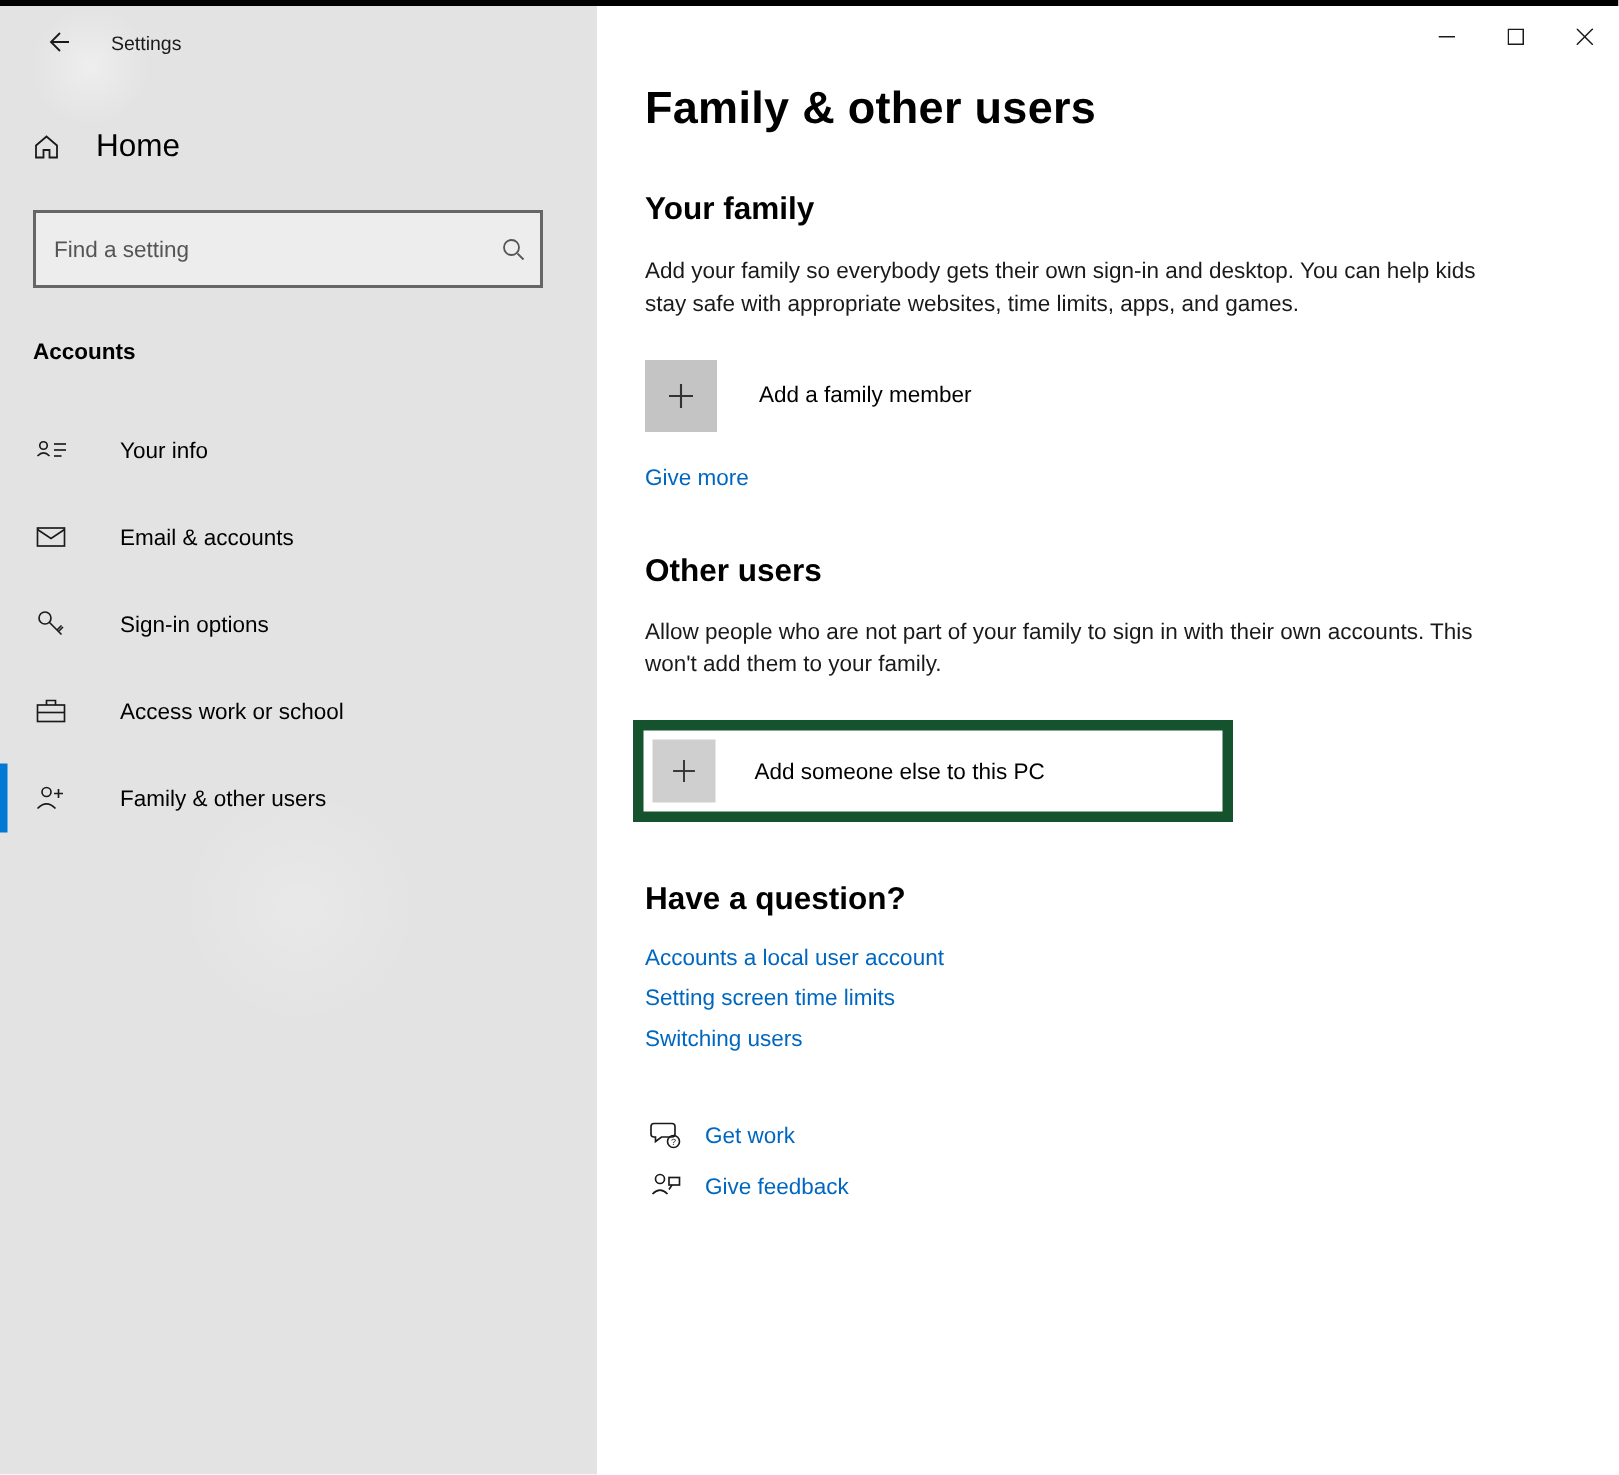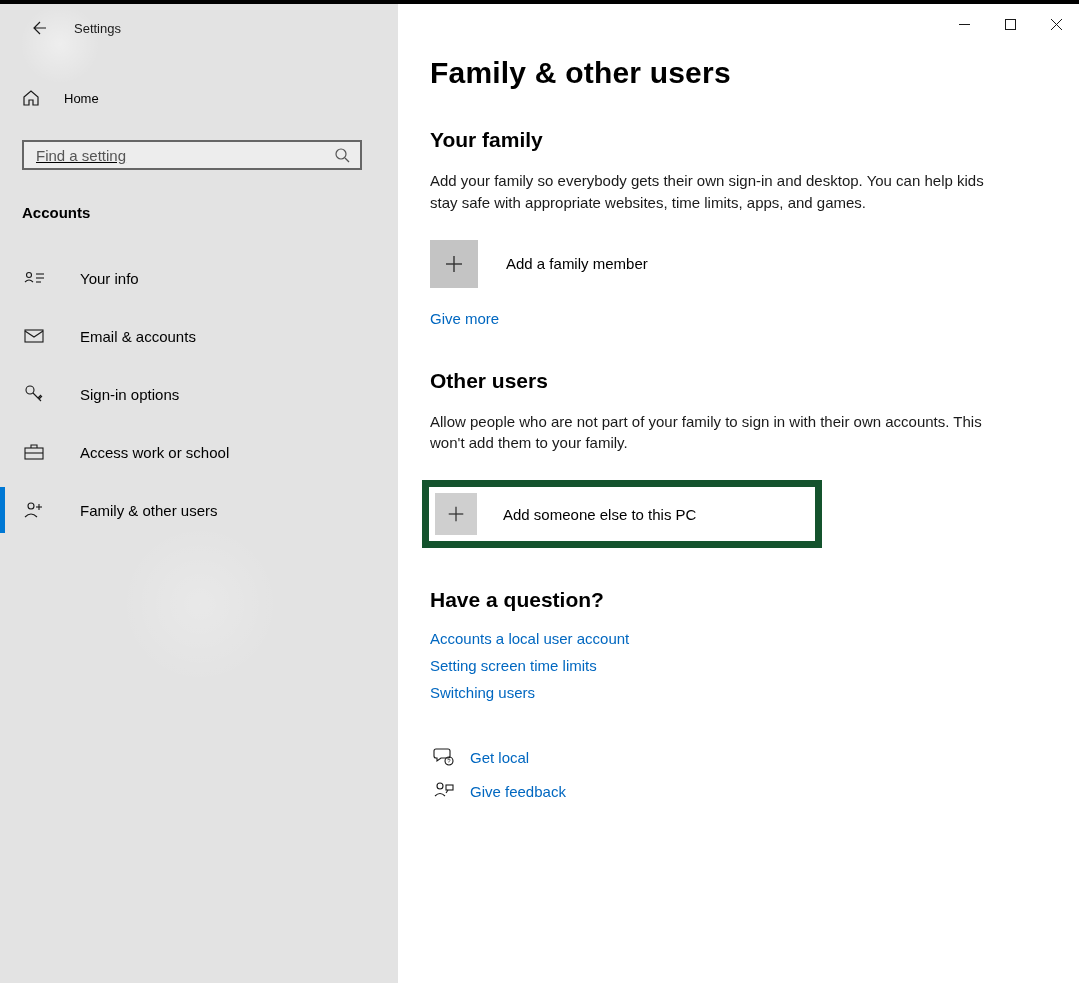--- a/index.html
+++ b/index.html
@@ -46,7 +46,7 @@
     cursor: pointer;
   }
   .home-row .icon-slot { width: 24px; display:flex; align-items:center; }
-  .home-row .label { margin-left: 18px; font-size: 13px; }
+  .home-row .label { margin-left: 18px; font-size: 21px; }
   .search-box {
     margin: 18px 36px 0 22px;
     height: 30px;

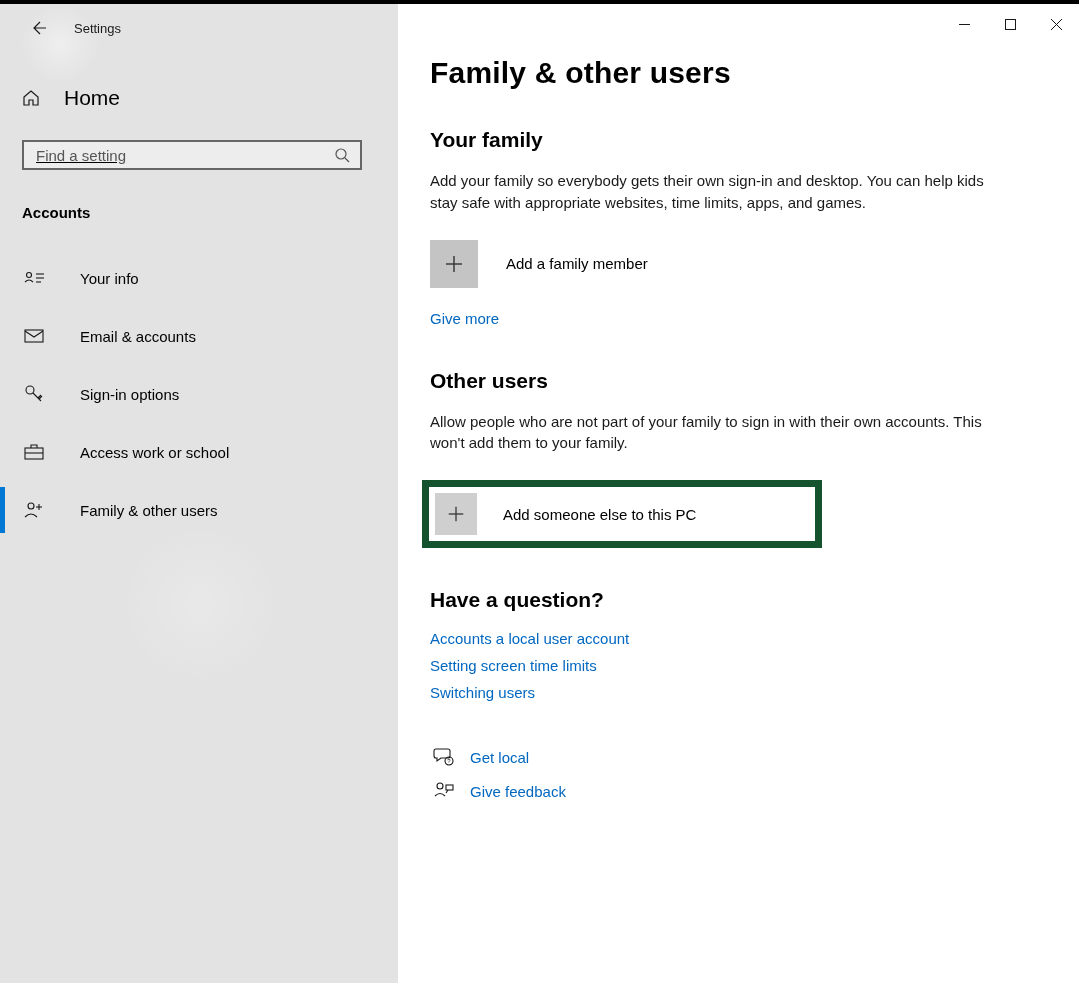--- a/index.html
+++ b/index.html
@@ -49,12 +49,11 @@
   .home-row .label { margin-left: 18px; font-size: 21px; }
   .search-box {
     margin: 18px 36px 0 22px;
-    height: 30px;
+    height: 52px;
     border: 2px solid #666;
     background: rgba(255,255,255,0.35);
     display: flex; align-items: center;
     padding: 0 10px 0 12px;
-    text-decoration: underline;
   }
   .search-box input {
     flex: 1; border: none; background: transparent;

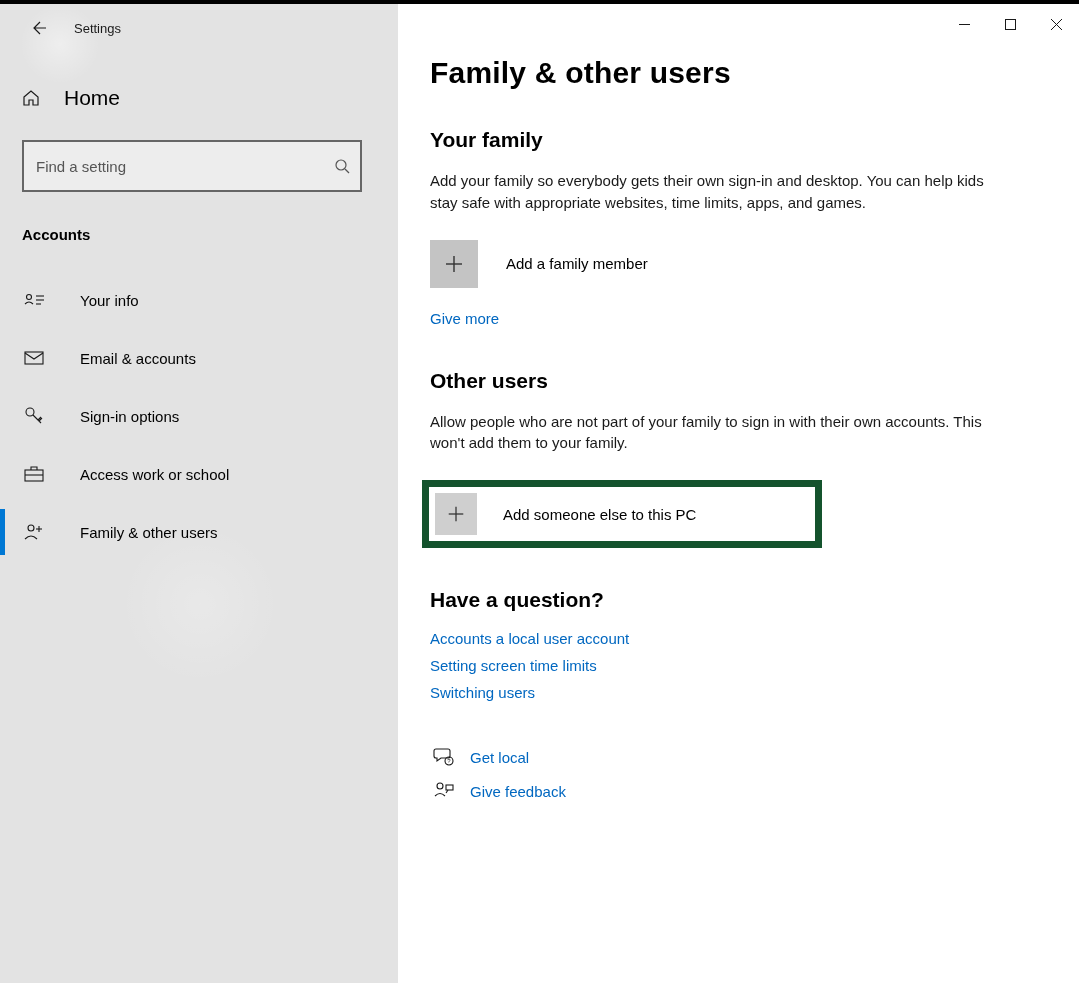--- a/index.html
+++ b/index.html
@@ -309,7 +309,7 @@
               <text x="16" y="16" font-size="6" text-anchor="middle" fill="#1a1a1a">?</text>
             </svg>
           </span>
-          <span class="link">Get local</span>
+          <span class="link">Get work</span>
         </div>
         <div class="footer-row">
           <span class="icon-slot">

